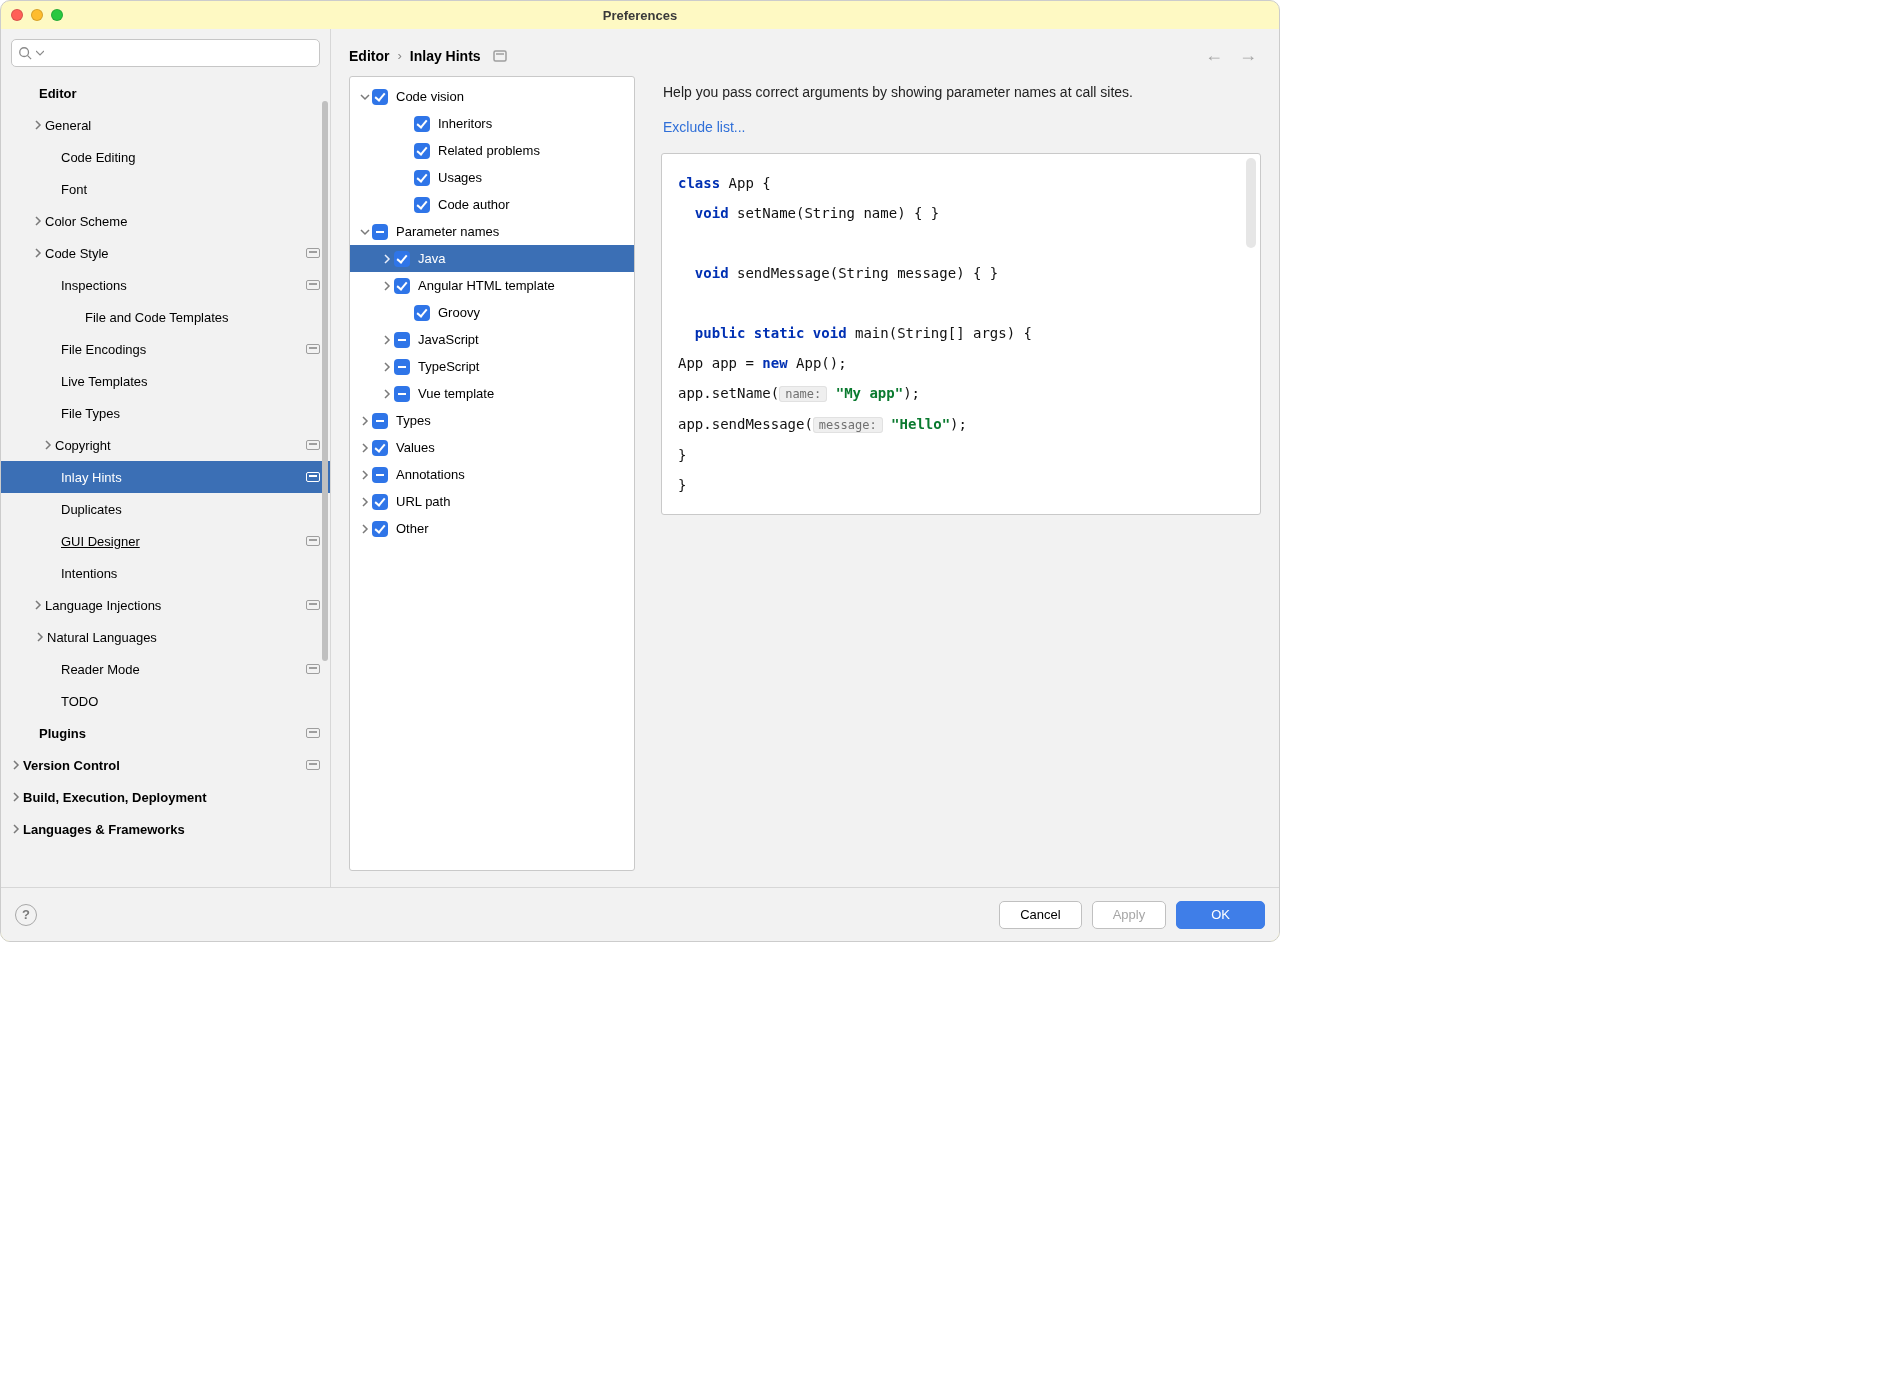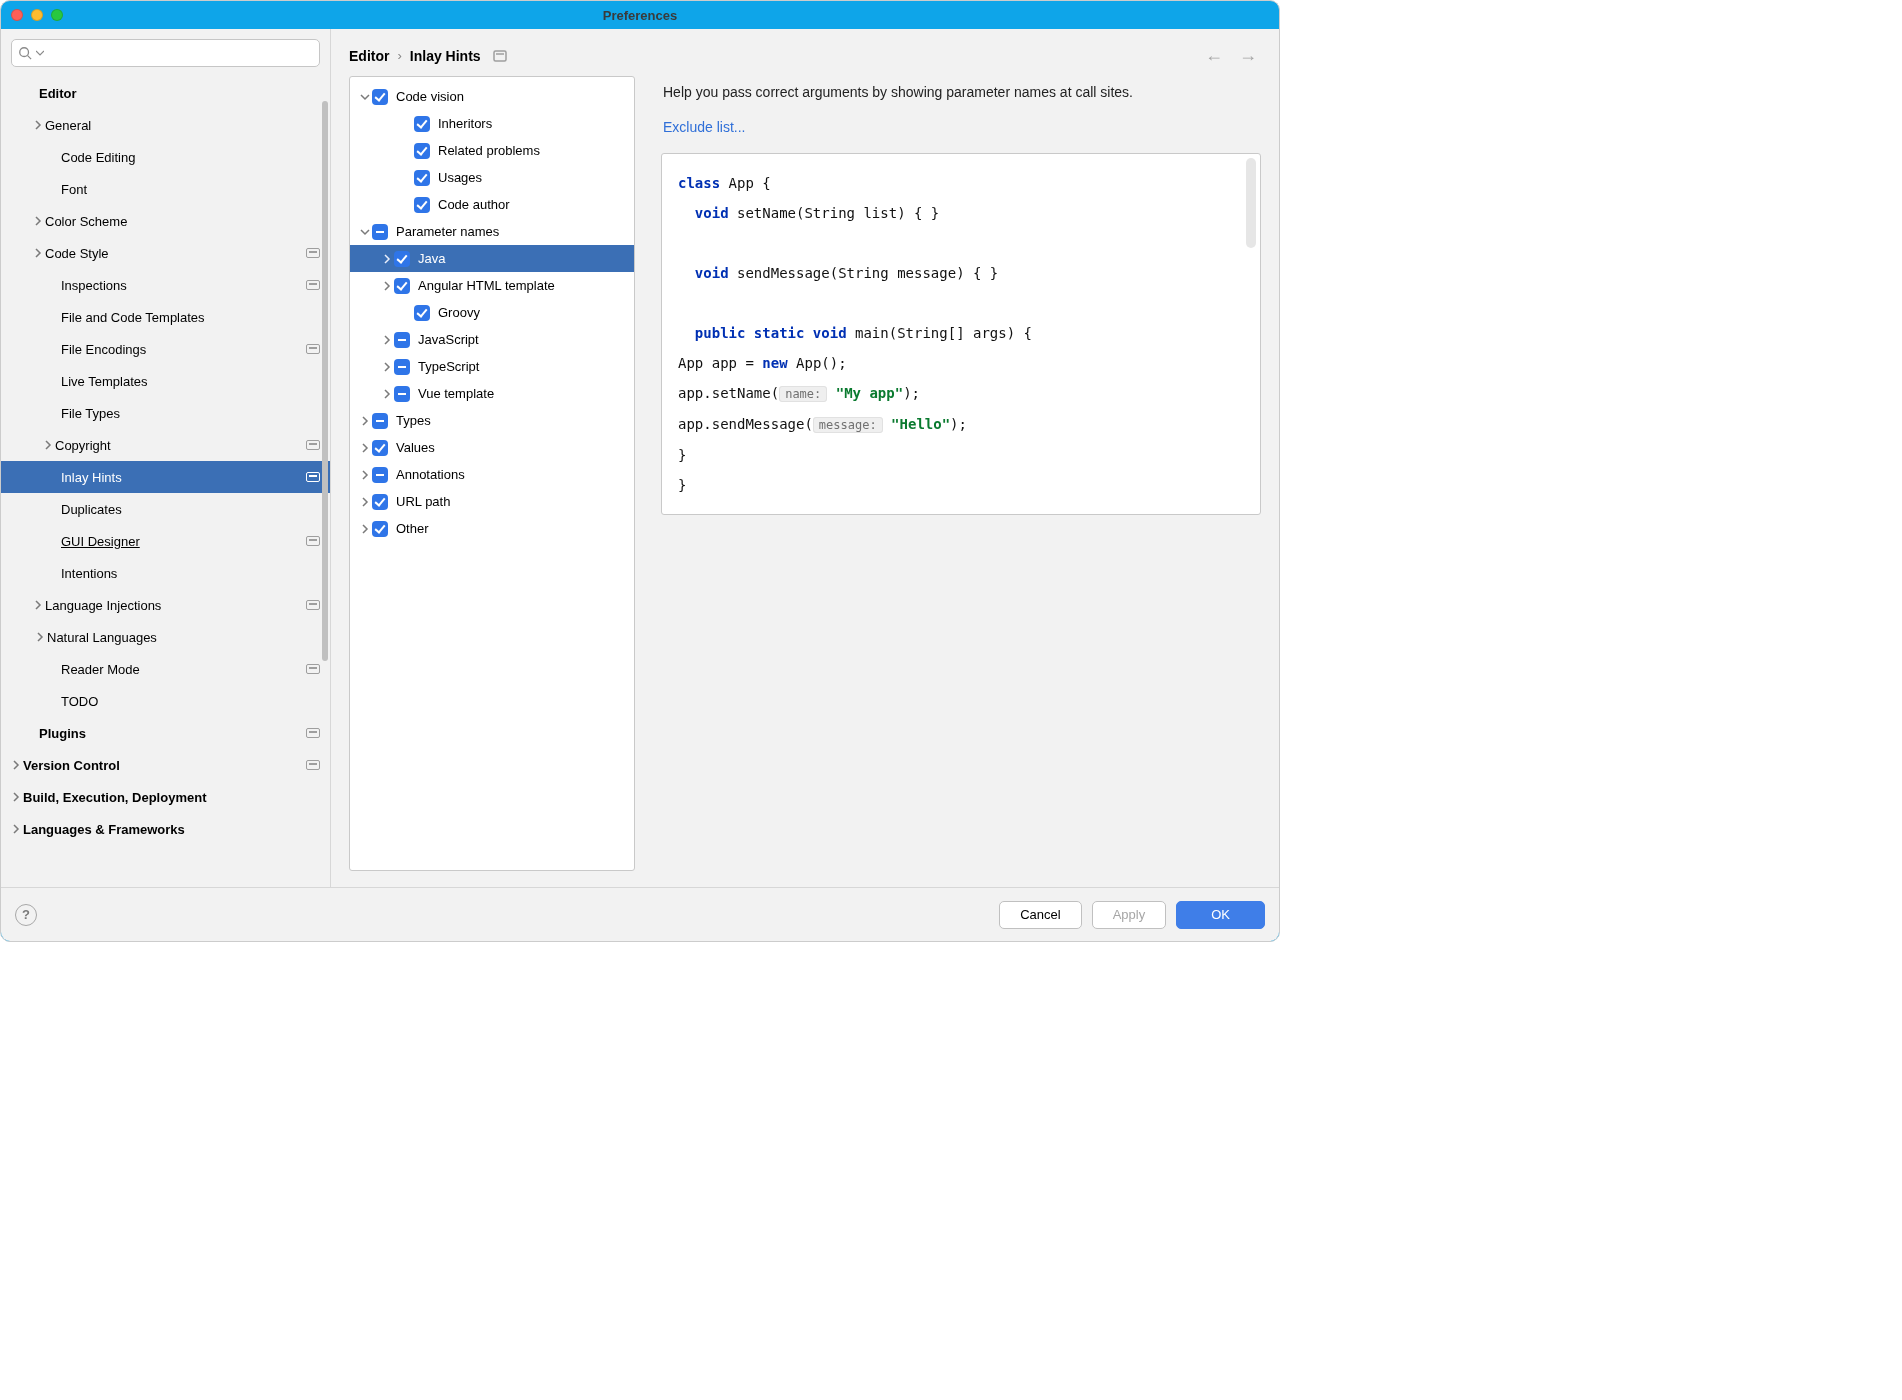--- a/index.html
+++ b/index.html
@@ -4,7 +4,7 @@
 <style>
   * { box-sizing: border-box; margin: 0; padding: 0; }
   html, body { width: 1280px; height: 942px; font-family: -apple-system, "Helvetica Neue", Arial, sans-serif; font-size: 13px; color: #000; background: #fff; }
-  .window { width: 100%; height: 100%; display: flex; flex-direction: column; border: 1px solid #ccc; border-radius: 10px; overflow: hidden; background: #0ea5e9; }
+  .window { width: 100%; height: 100%; display: flex; flex-direction: column; border: 1px solid #ccc; border-radius: 10px; overflow: hidden; background: #fef9c3; }
 
   
   .titlebar { height: 28px; display: flex; align-items: center; padding: 0 10px; position: relative; }

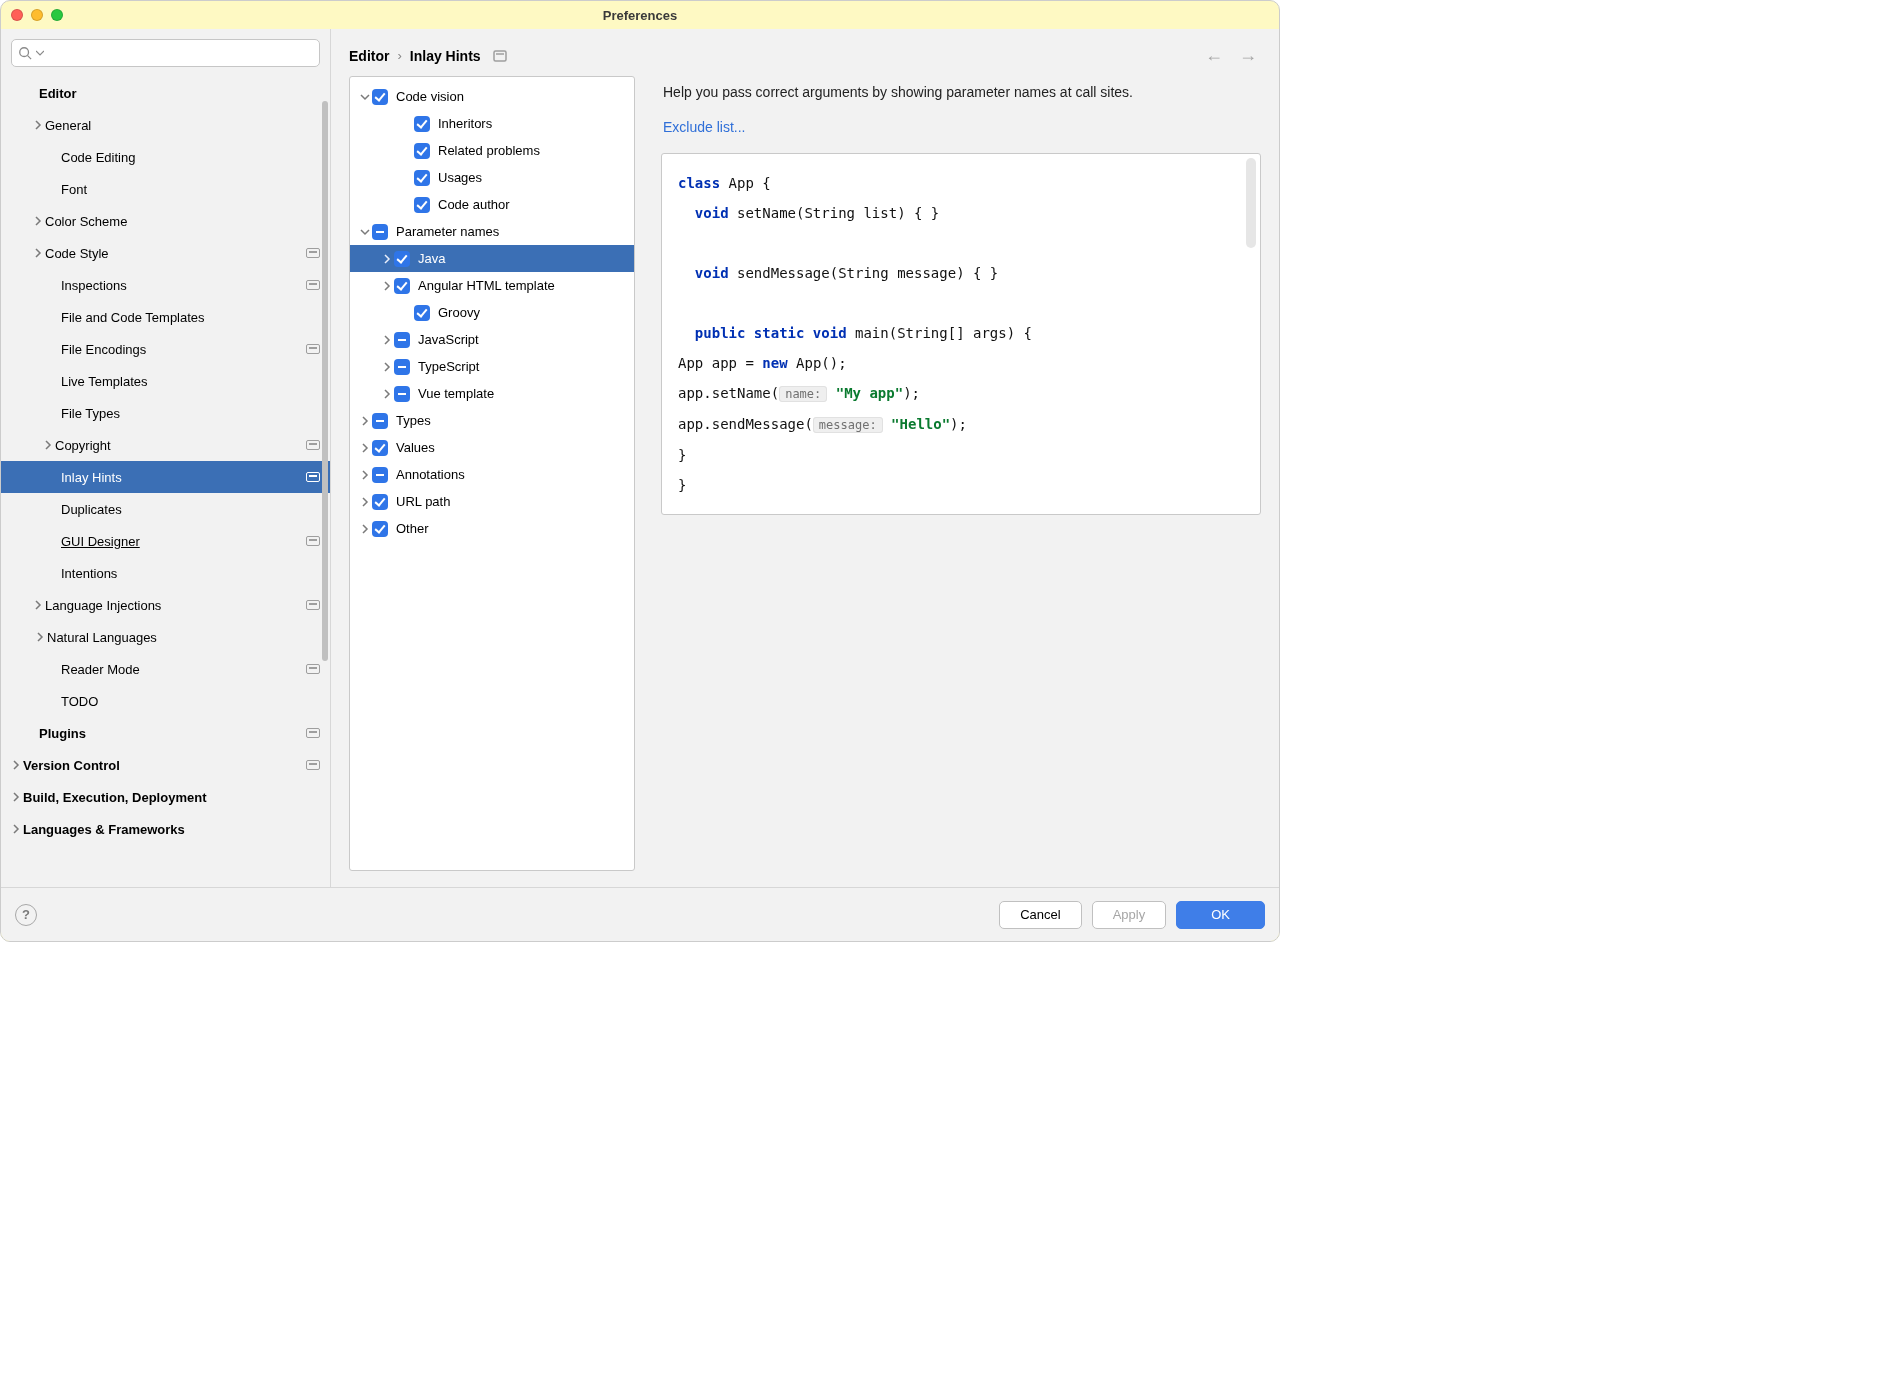--- a/index.html
+++ b/index.html
@@ -440,7 +440,7 @@
           <div class="link">Exclude list...</div>
           <div class="code-box">
 <div><span class="kw">class</span><span> App {</span></div>
-<div>&nbsp;&nbsp;<span class="kw">void</span><span> setName(String list) { }</span></div>
+<div>&nbsp;&nbsp;<span class="kw">void</span><span> setName(String name) { }</span></div>
 <div>&nbsp;</div>
 <div>&nbsp;&nbsp;<span class="kw">void</span><span> sendMessage(String message) { }</span></div>
 <div>&nbsp;</div>

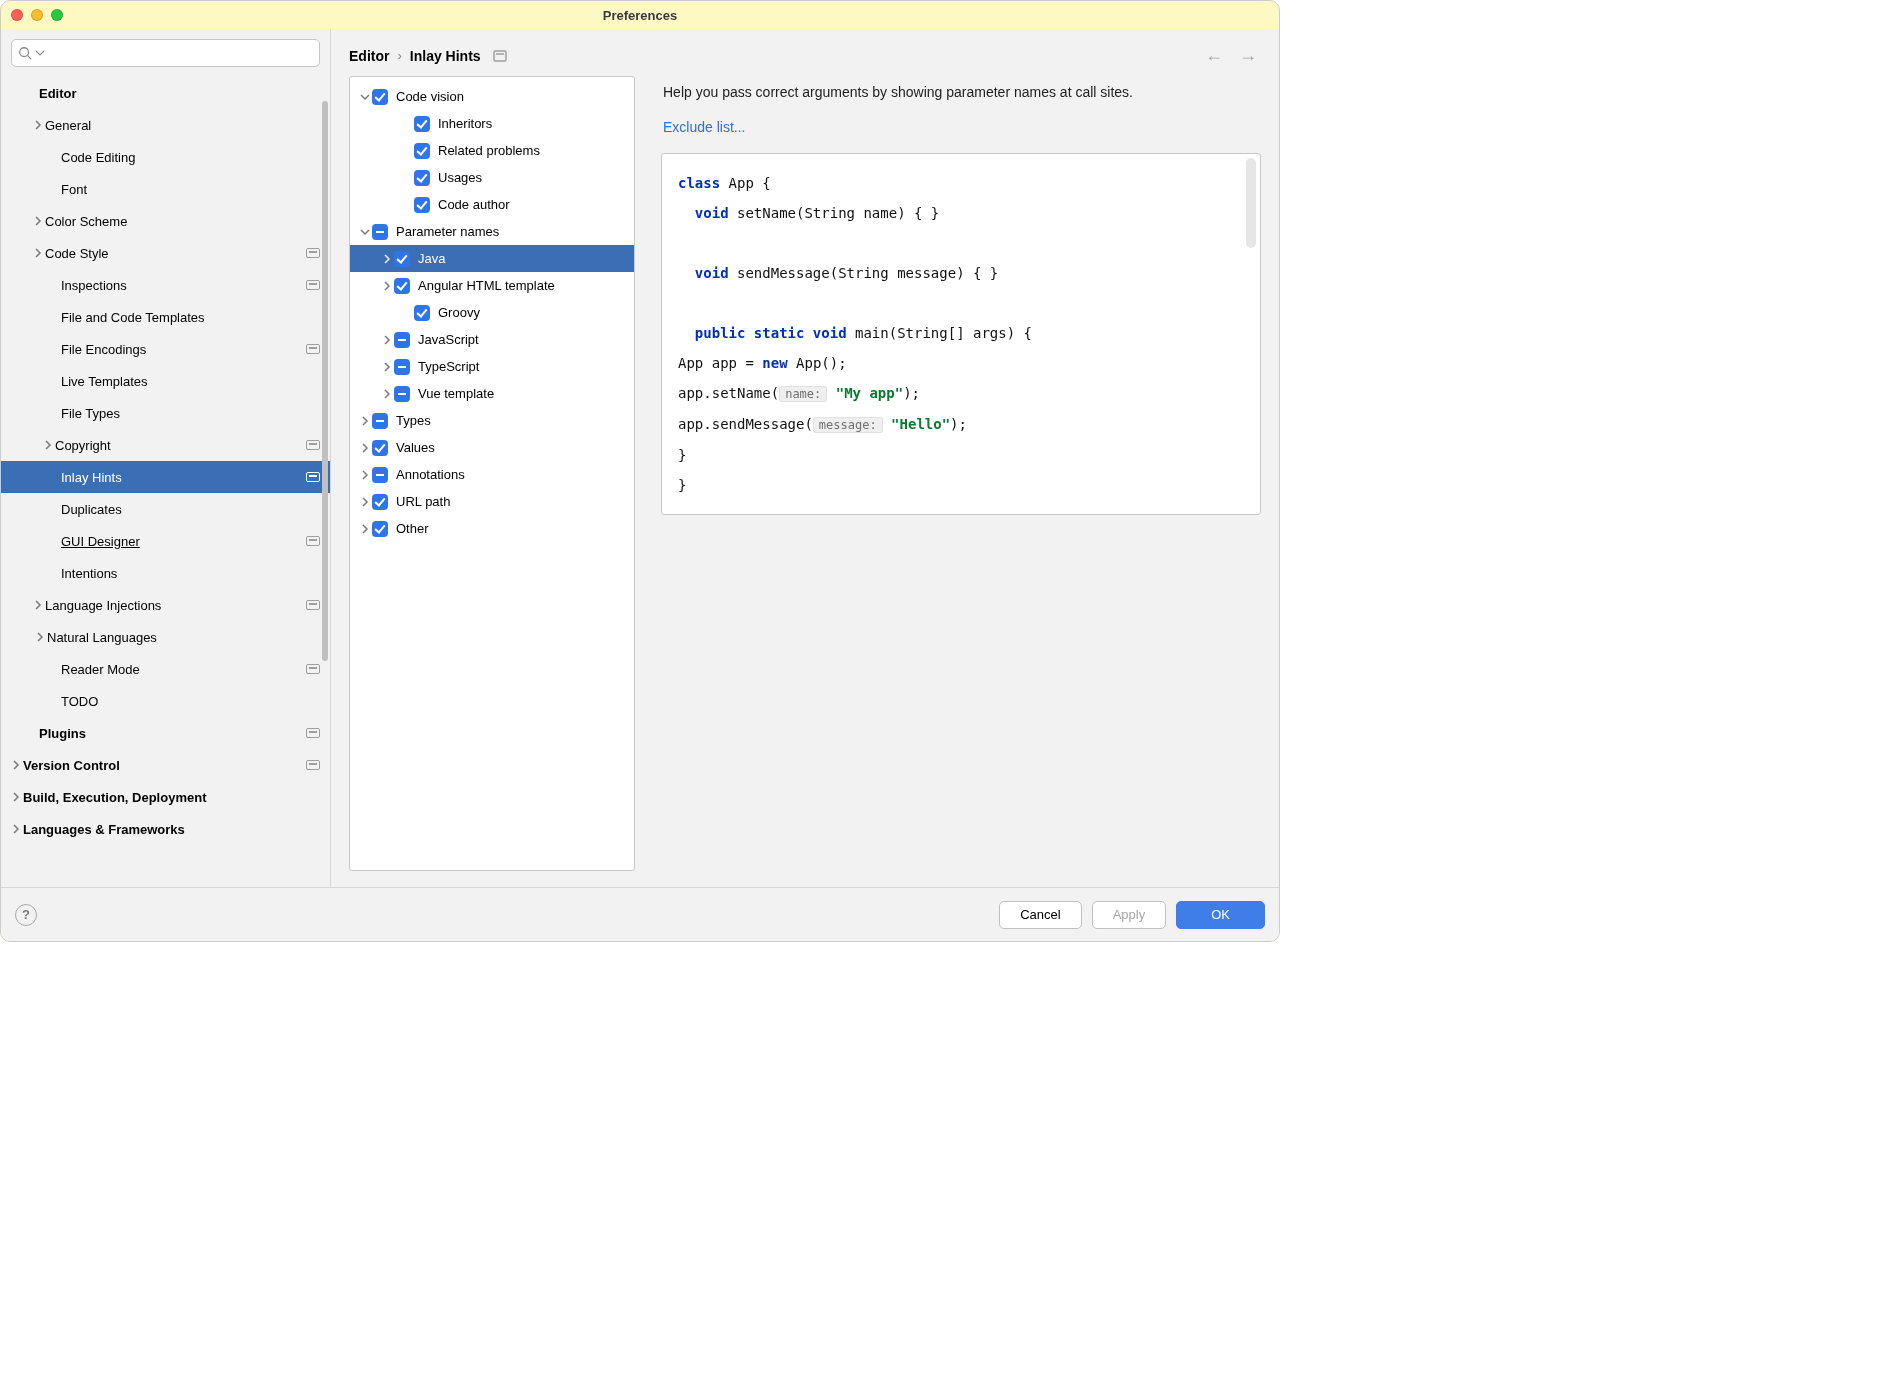--- a/index.html
+++ b/index.html
@@ -159,7 +159,7 @@
             <span class="spacer"></span>
             <span class="badge"></span>
           </div>
-          <div class="tree-row" style="padding-left: 46px; text-align: center;">
+          <div class="tree-row" style="padding-left: 70px; text-align: center;">
             <span class="arrow"></span>
             <span class="label">File and Code Templates</span>
             <span class="spacer"></span>

